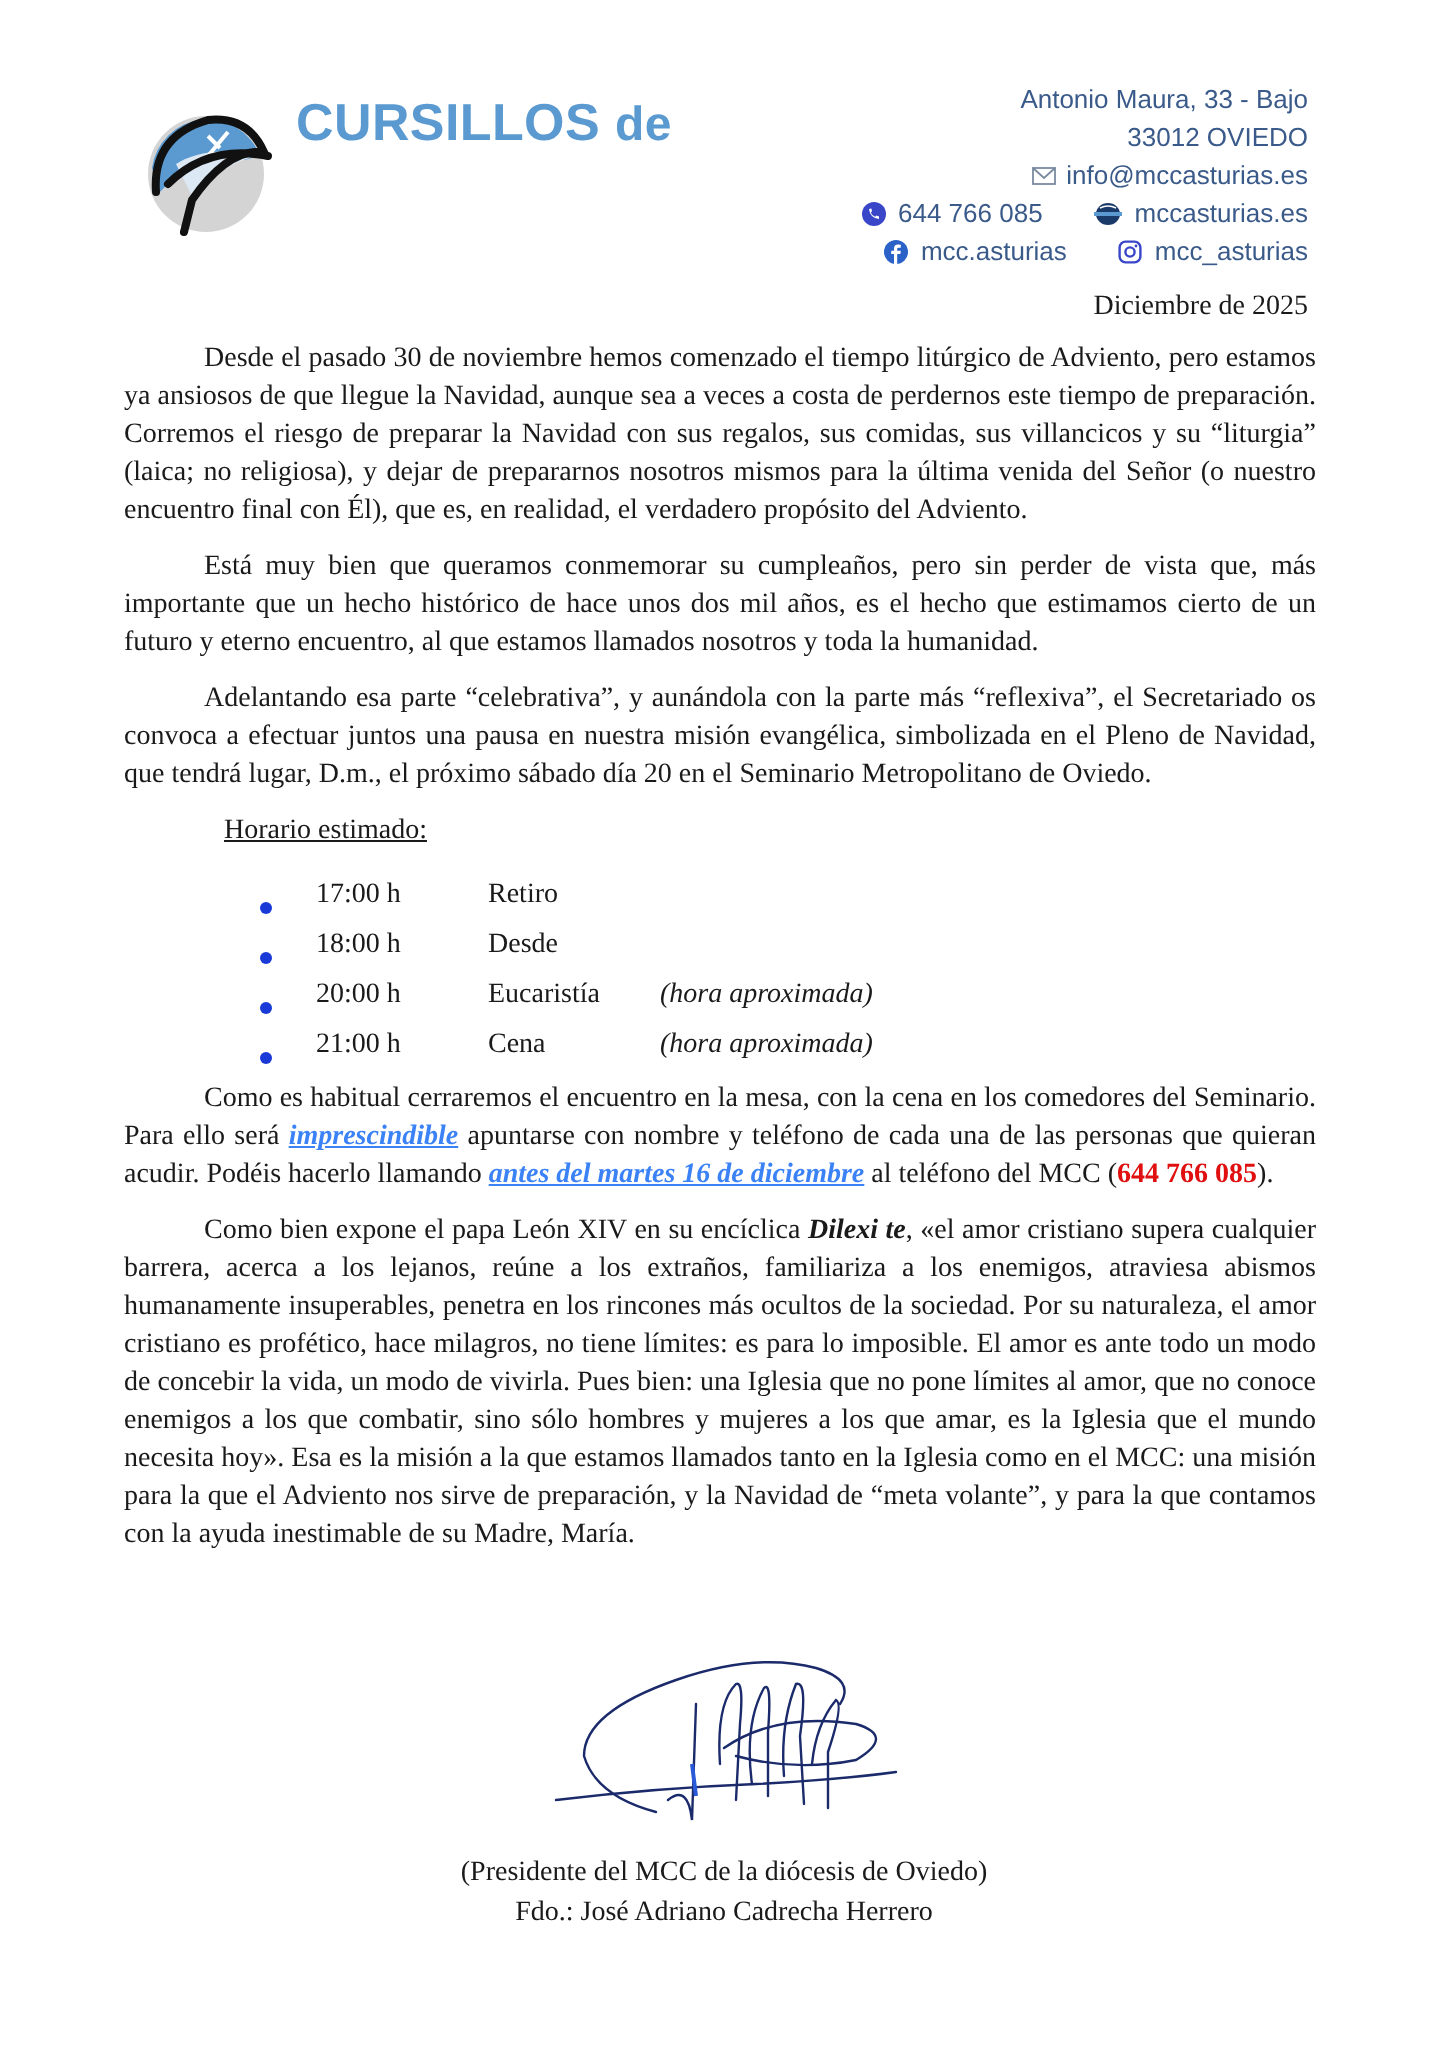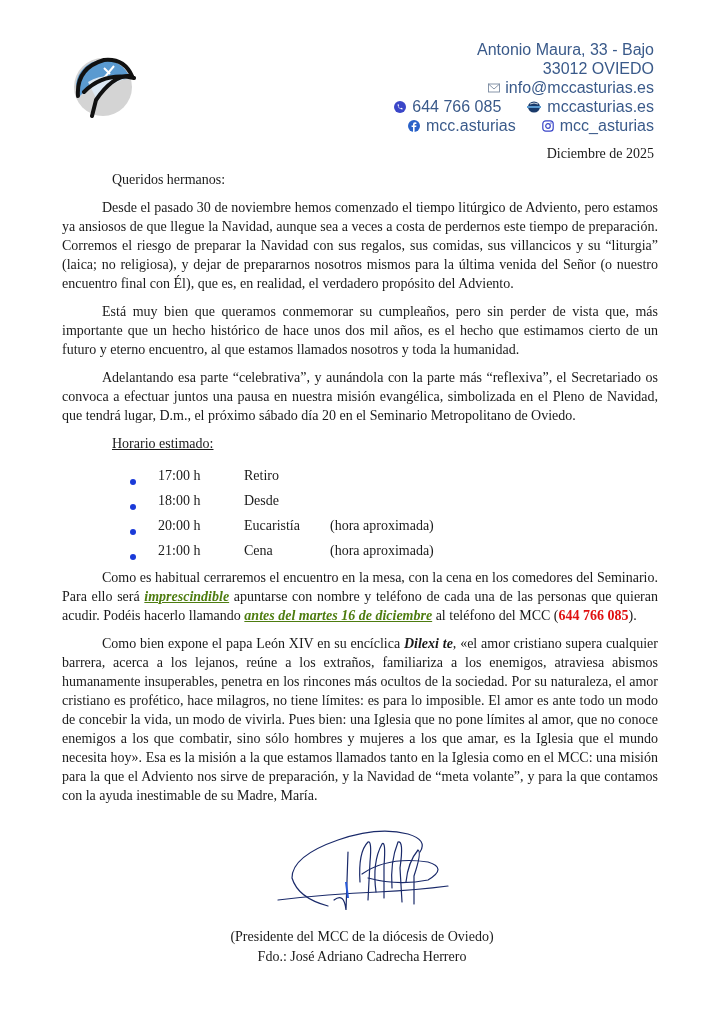--- a/index.html
+++ b/index.html
@@ -52,6 +52,7 @@
     <path d="M14 40 Q34 20 64 26" fill="none" stroke="#111" stroke-width="4" stroke-linecap="round"></path>
   </svg>
   <div class="logo-text">
+    <span class="logo-line1"><span>CURSILLOS</span> <span class="de">de</span></span>
   </div>
 </div>
 

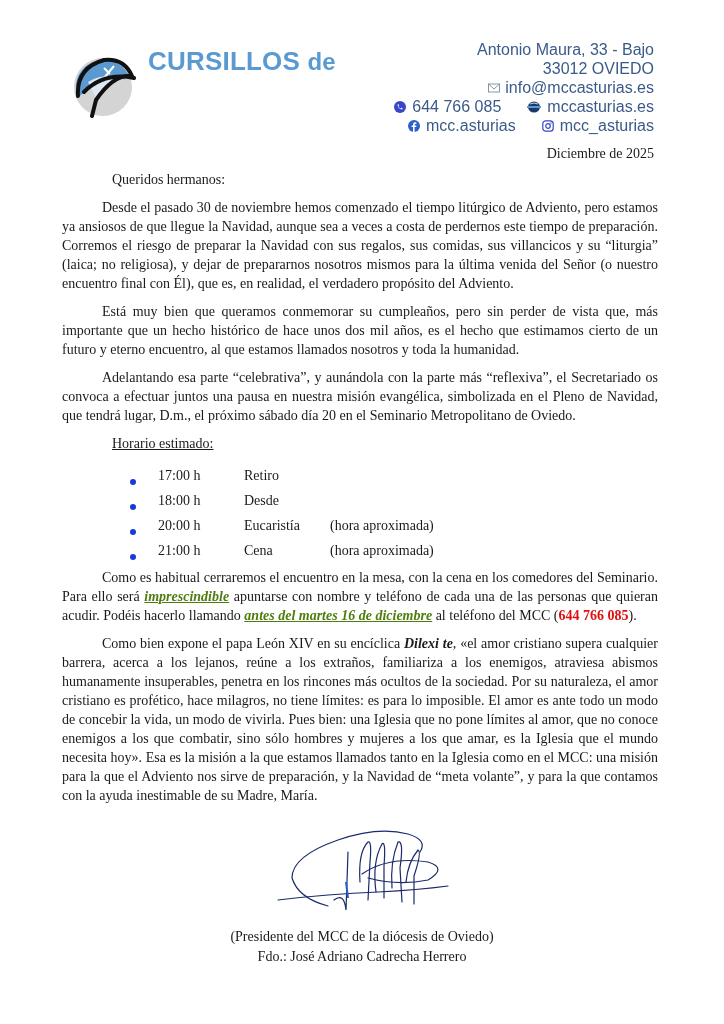--- a/index.html
+++ b/index.html
@@ -13,7 +13,7 @@
   .logo-line2 { font-size: 26px; display: block; height: 24px; }
   .logo-line3 { font-size: 16px; font-weight: normal; letter-spacing: 1.5px; display: block; margin-top: 6px; }
 
-  .contact { position: absolute; right: 70px; top: 40px; width: 260px; text-align: right; font-family: "Liberation Sans", sans-serif; font-size: 16px; color: #3a5a8a; line-height: 19px; }
+  .contact { position: absolute; right: 70px; top: 40px; width: 260px; text-align: right; font-family: "Liberation Sans", sans-serif; font-size: 13px; color: #3a5a8a; line-height: 19px; }
   .contact .row { display: flex; justify-content: flex-end; align-items: center; gap: 5px; }
   .contact .pair { display: flex; justify-content: flex-end; align-items: center; }
   .contact .pair .cell { display: flex; align-items: center; gap: 6px; }

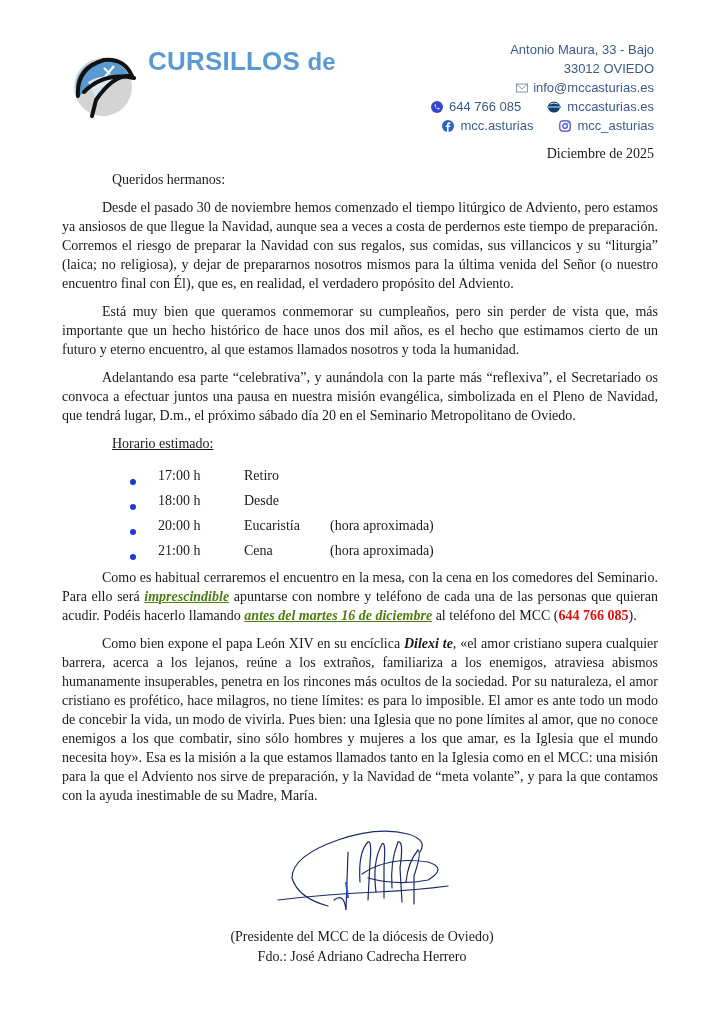--- a/index.html
+++ b/index.html
@@ -105,7 +105,6 @@
 <div class="date">Diciembre de 2025</div>
 
 <div class="letter">
-  <p class="greet">Queridos hermanos:</p>
   <p>Desde el pasado 30 de noviembre hemos comenzado el tiempo litúrgico de Adviento, pero estamos ya ansiosos de que llegue la Navidad, aunque sea a veces a costa de perdernos este tiempo de preparación. Corremos el riesgo de preparar la Navidad con sus regalos, sus comidas, sus villancicos y su “liturgia” (laica; no religiosa), y dejar de prepararnos nosotros mismos para la última venida del Señor (o nuestro encuentro final con Él), que es, en realidad, el verdadero propósito del Adviento.</p>
   <p>Está muy bien que queramos conmemorar su cumpleaños, pero sin perder de vista que, más importante que un hecho histórico de hace unos dos mil años, es el hecho que estimamos cierto de un futuro y eterno encuentro, al que estamos llamados nosotros y toda la humanidad.</p>
   <p>Adelantando esa parte “celebrativa”, y aunándola con la parte más “reflexiva”, el Secretariado os convoca a efectuar juntos una pausa en nuestra misión evangélica, simbolizada en el Pleno de Navidad, que tendrá lugar, D.m., el próximo sábado día 20 en el Seminario Metropolitano de Oviedo.</p>

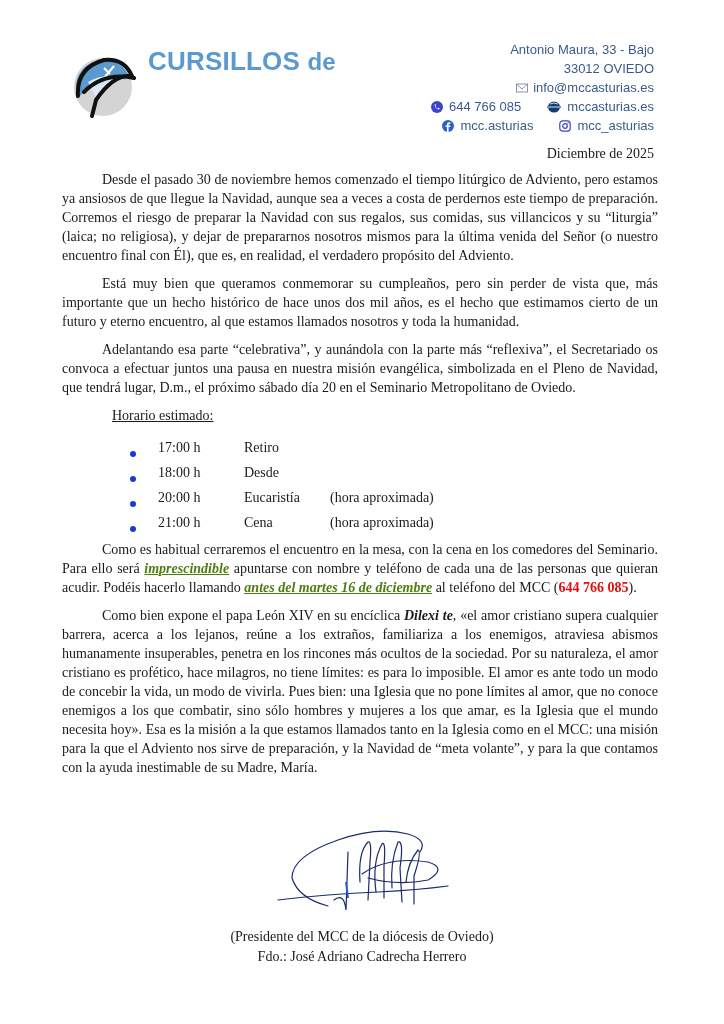--- a/index.html
+++ b/index.html
@@ -31,7 +31,7 @@
   .bullet { width: 6px; height: 6px; border-radius: 50%; background: #1a3ad8; margin-left: 68px; margin-right: 22px; }
   .time { width: 86px; }
   .activity { width: 86px; }
-  .note { }
+  .note { font-style: italic; }
   .link-em { color: #4d7c0f; font-weight: bold; font-style: italic; text-decoration: underline; }
   .phone-red { color: #e01010; font-weight: bold; }
   .bold-italic { font-weight: bold; font-style: italic; }

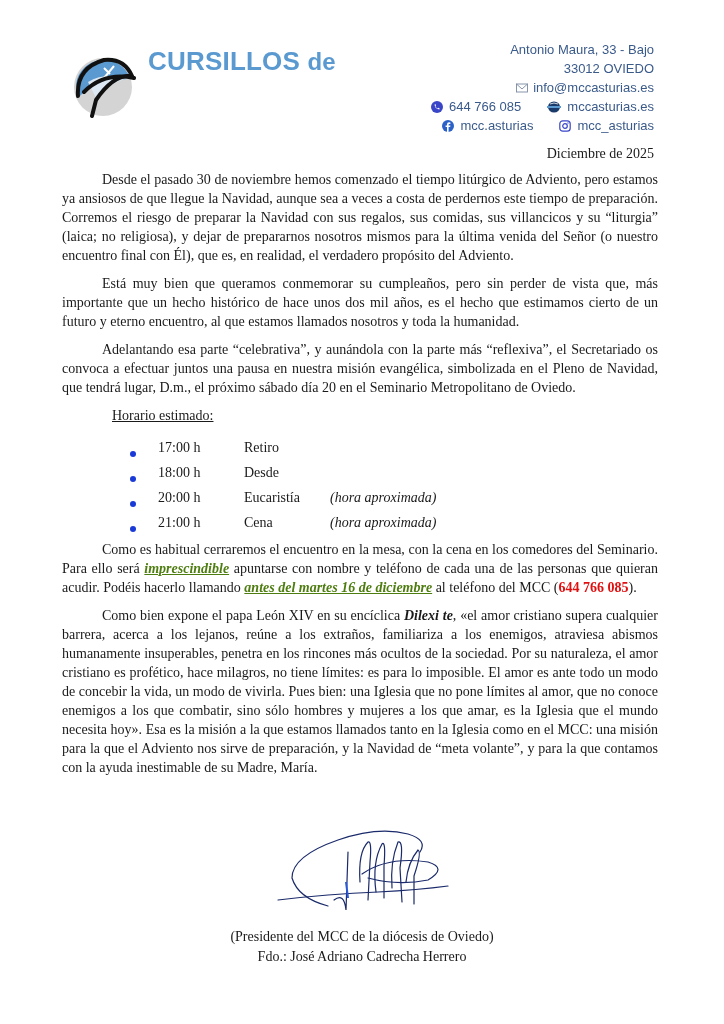--- a/index.html
+++ b/index.html
@@ -32,7 +32,7 @@
   .time { width: 86px; }
   .activity { width: 86px; }
   .note { font-style: italic; }
-  .link-em { color: #4d7c0f; font-weight: bold; font-style: italic; text-decoration: underline; }
+  .link-em { color: #3b82f6; font-weight: bold; font-style: italic; text-decoration: underline; }
   .phone-red { color: #e01010; font-weight: bold; }
   .bold-italic { font-weight: bold; font-style: italic; }
 

